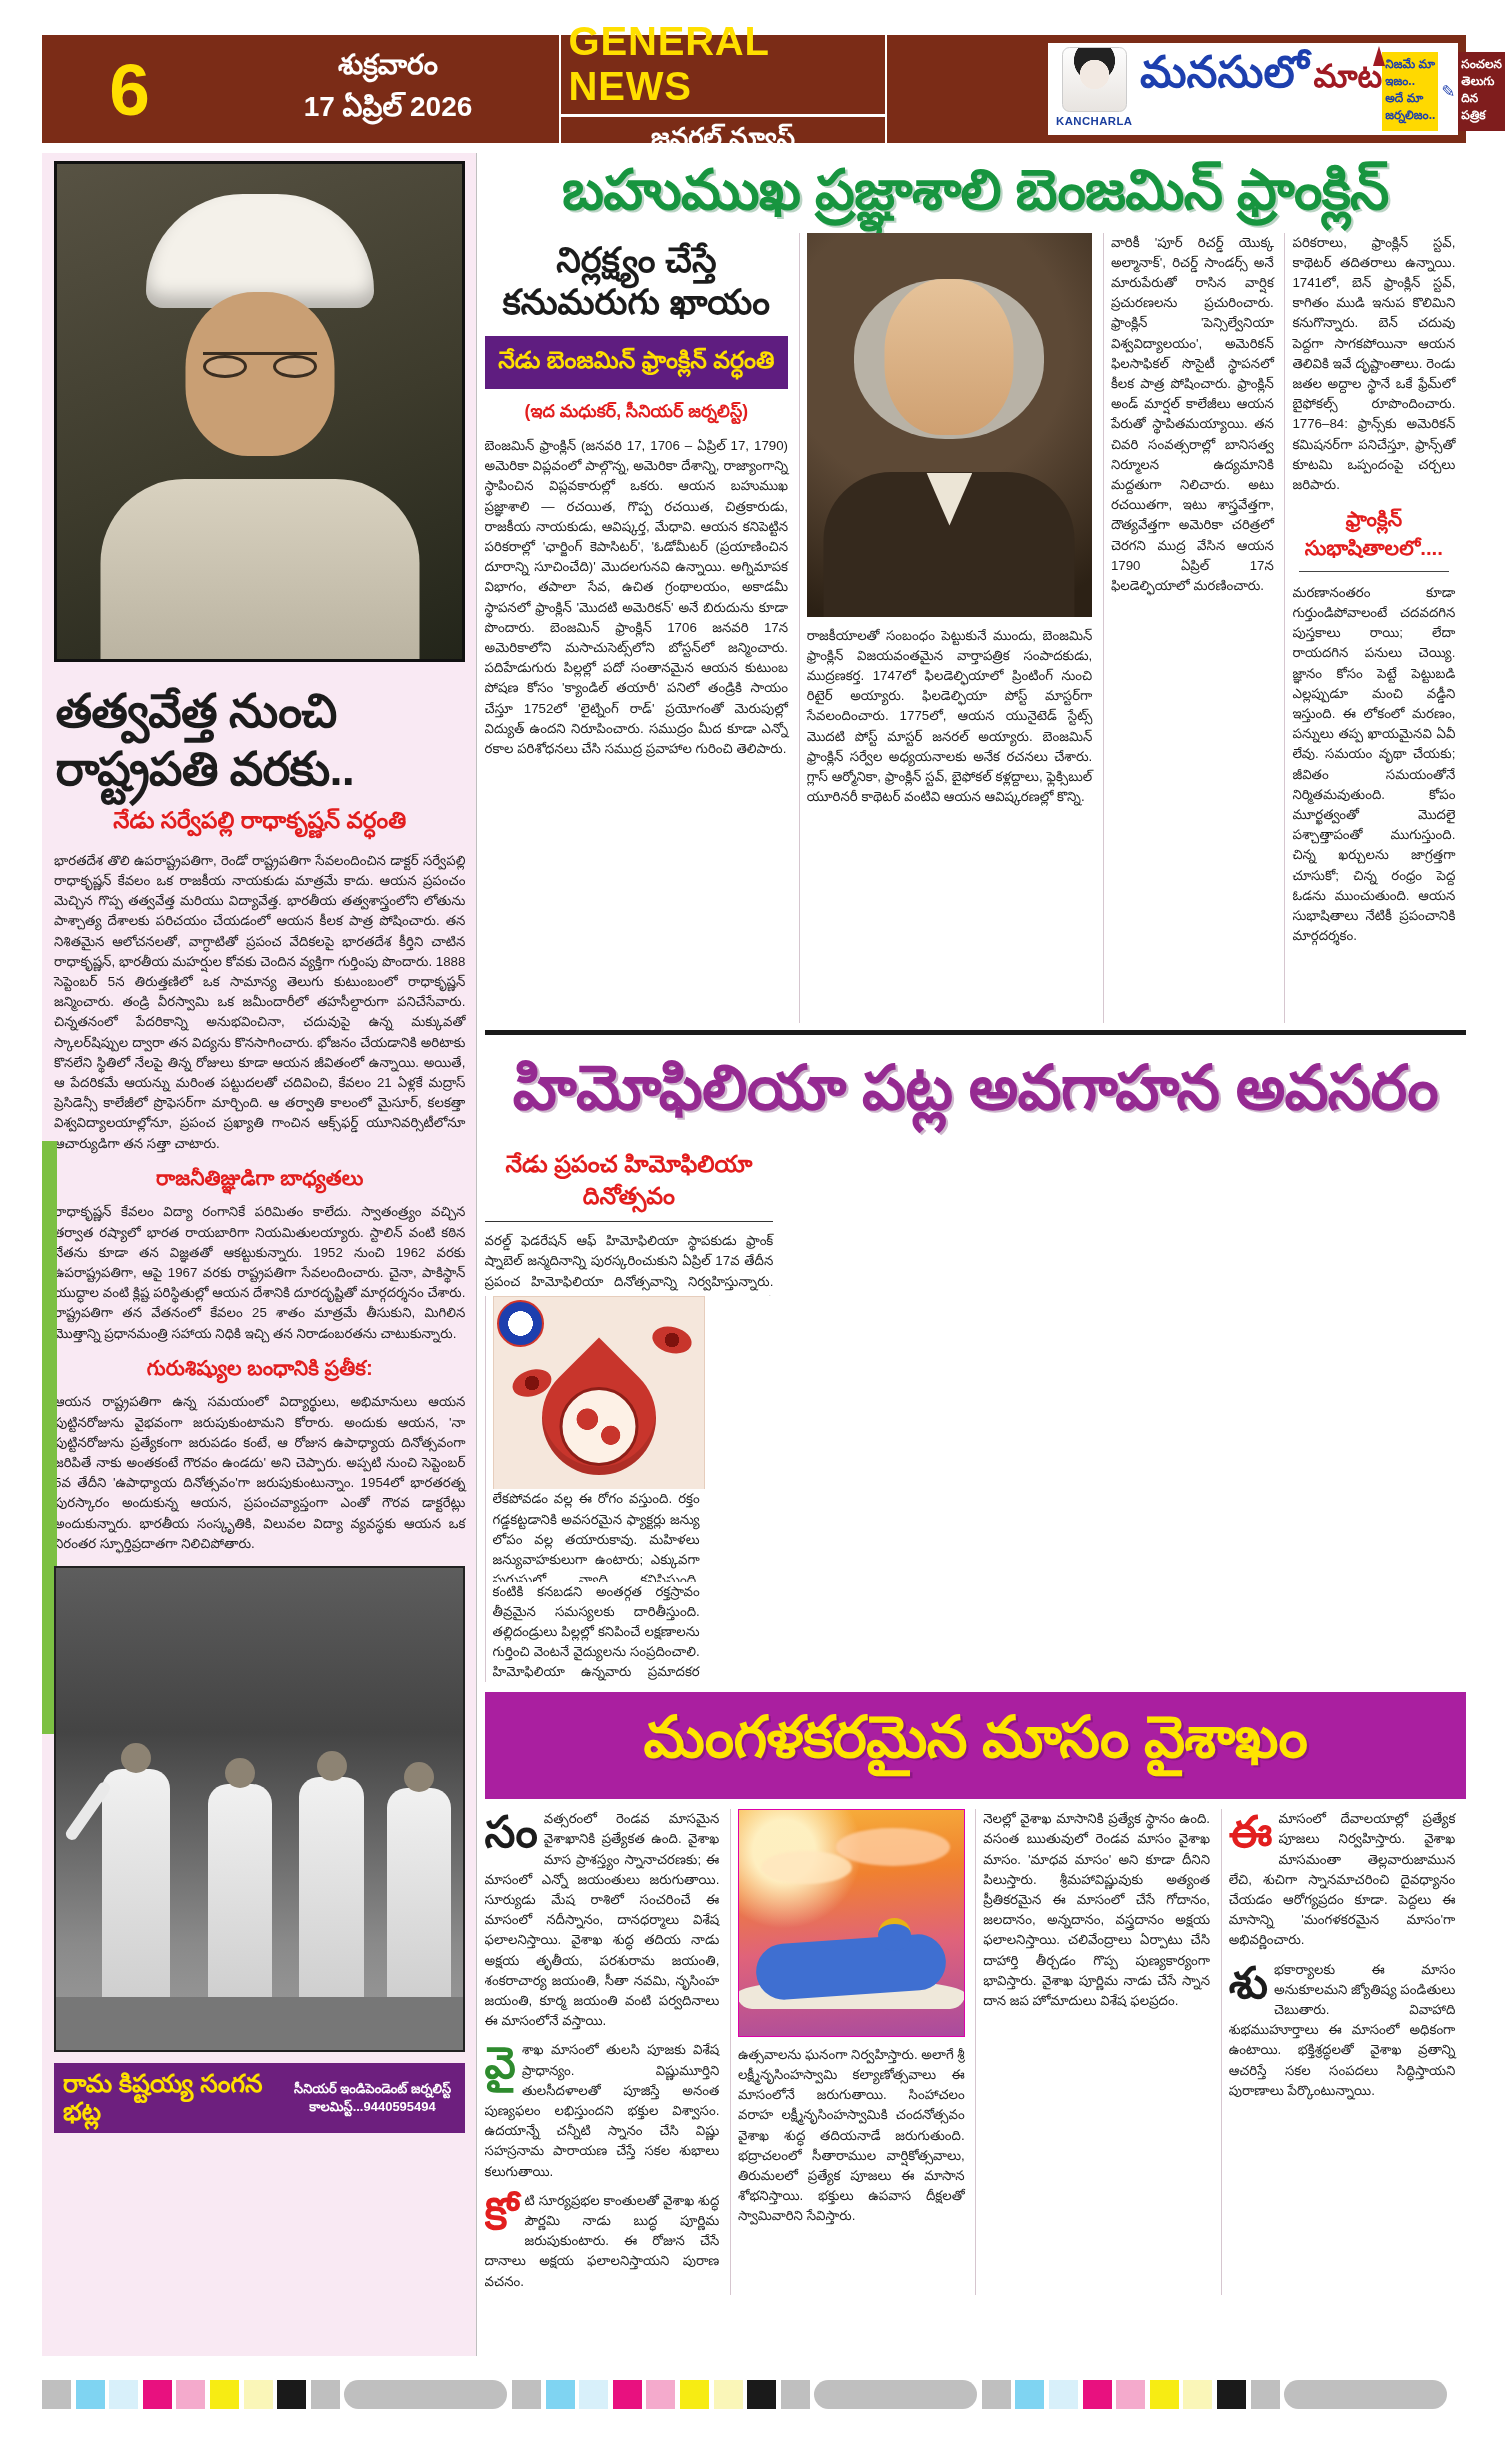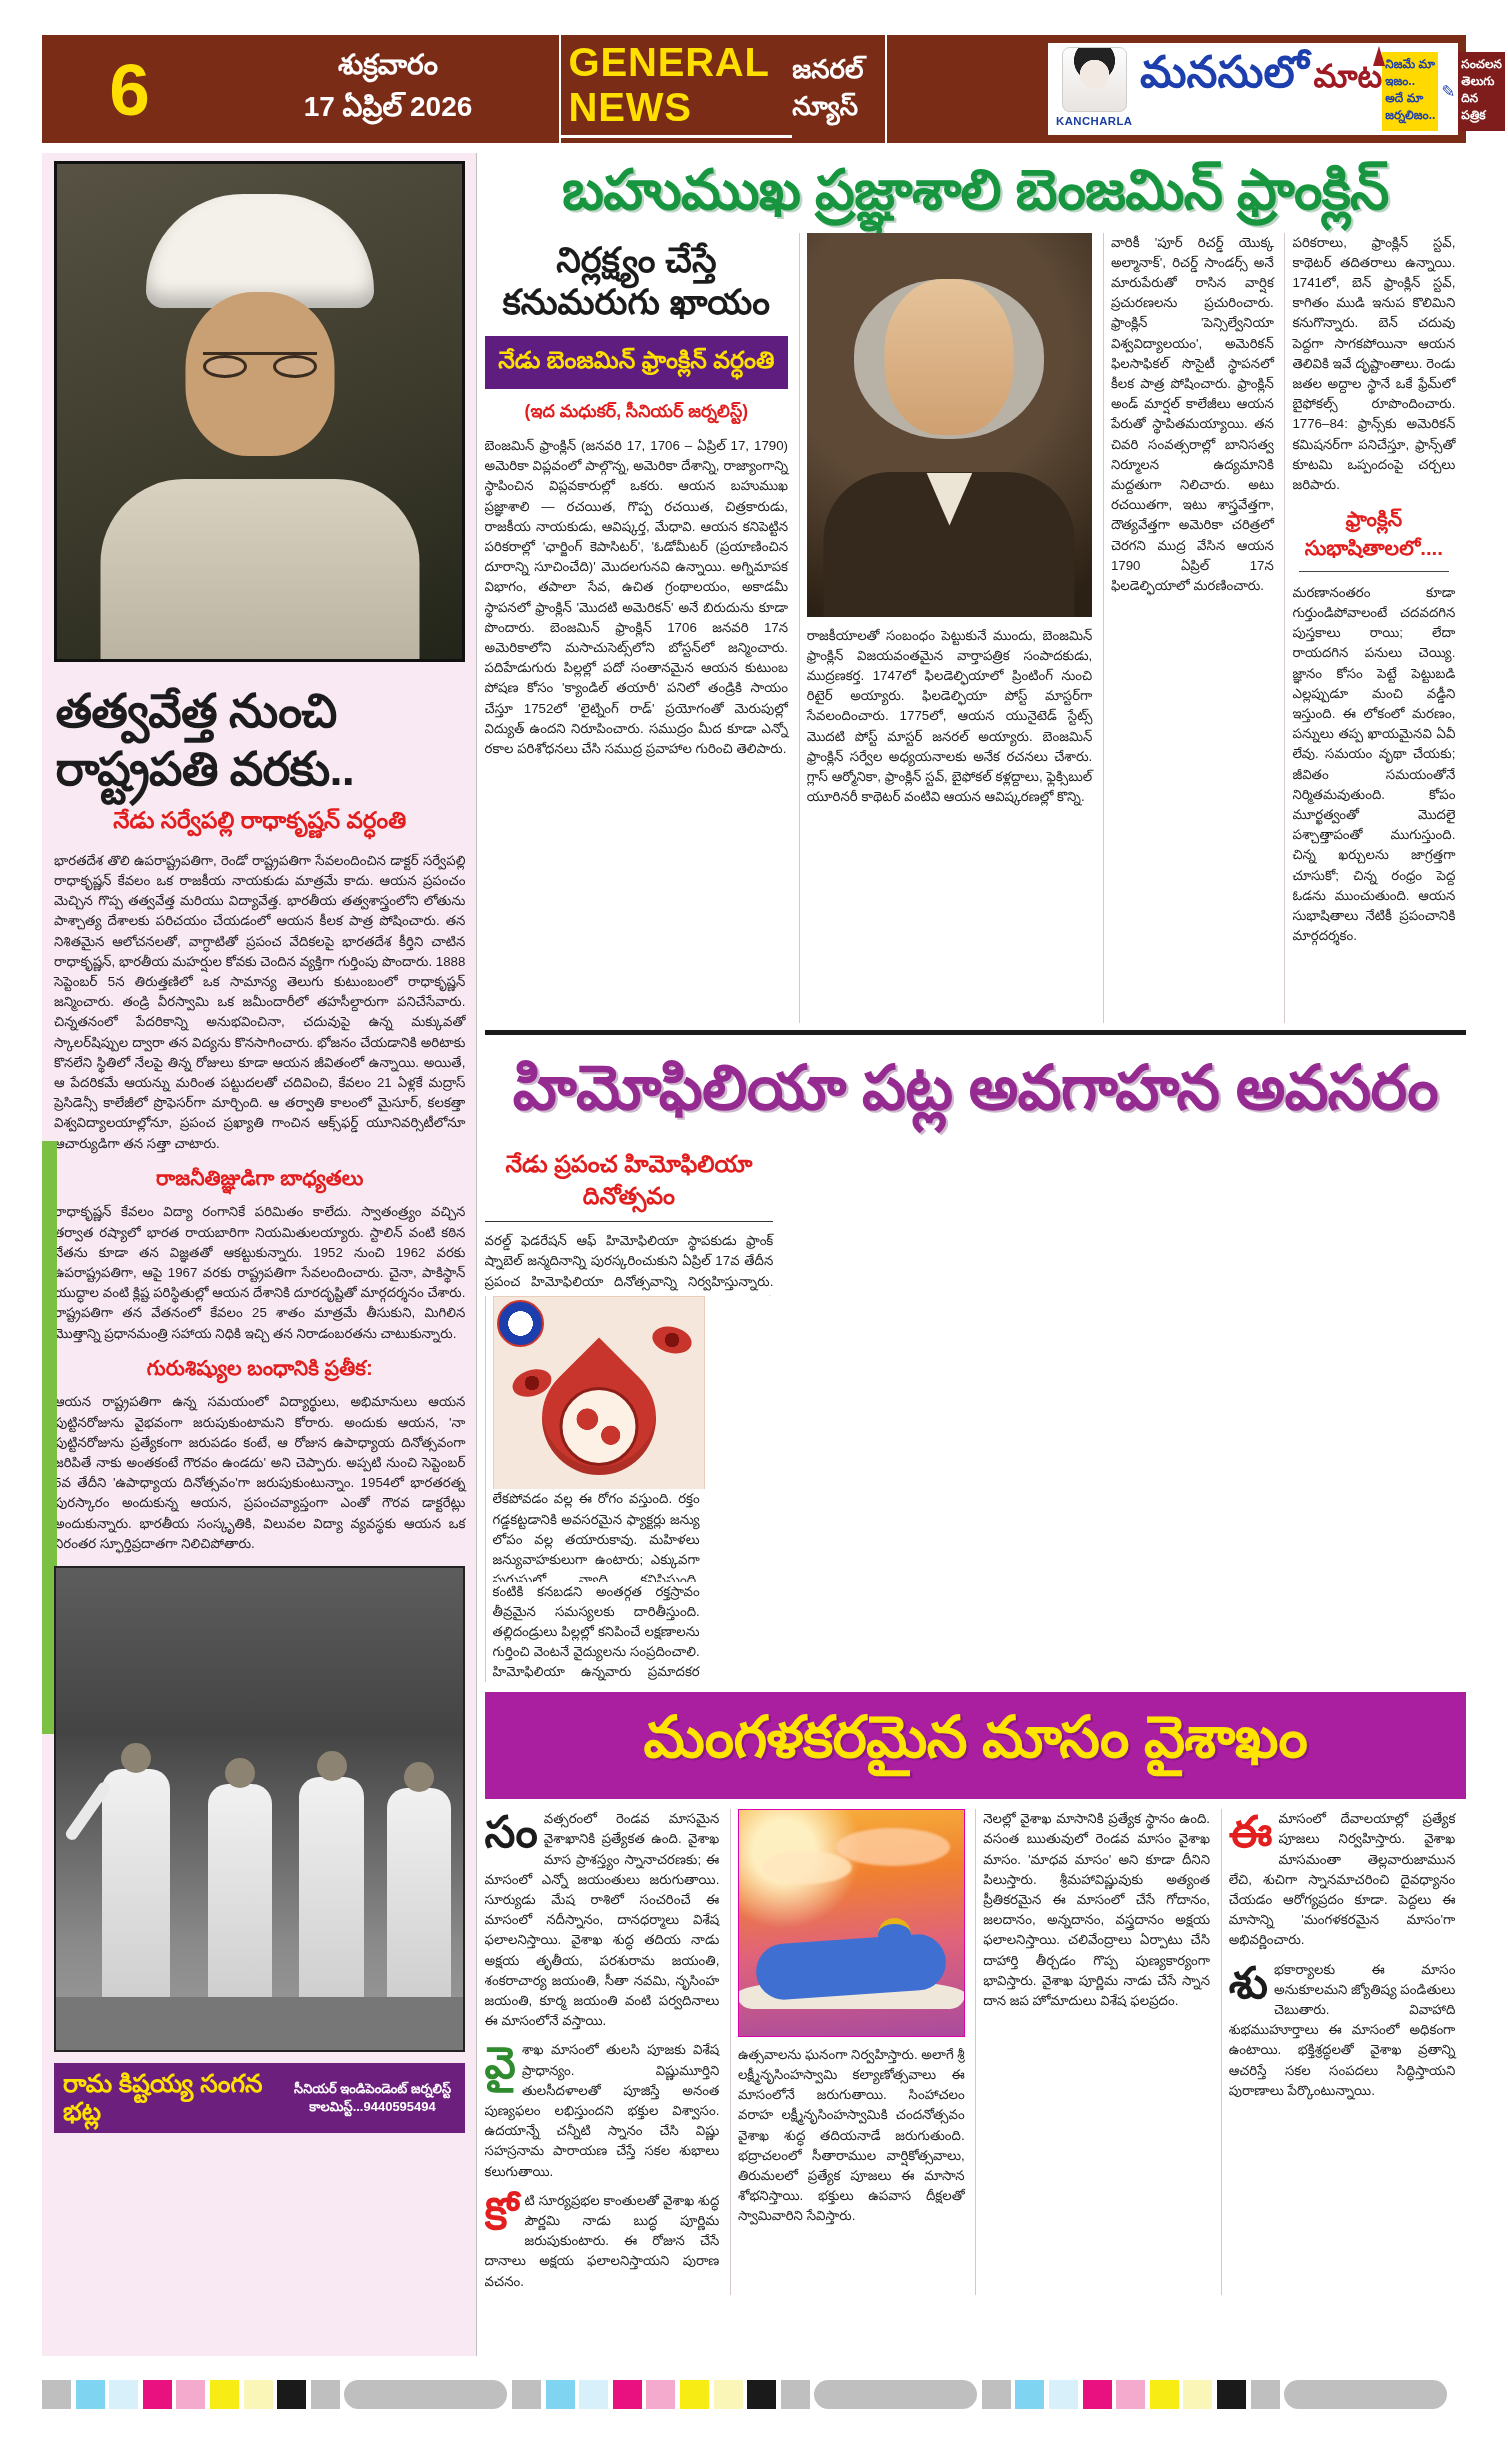--- a/index.html
+++ b/index.html
@@ -13,7 +13,7 @@
   .daybox { flex:1; text-align:center; color:#fff; font-weight:bold; }
   .daybox .wd { font-size:28px; }
   .daybox .dt { font-size:28px; margin-top:3px; }
-  .tb-mid { width:328px; border-left:2.3px solid #fff; border-right:2.3px solid #fff; display:flex; flex-direction:row; align-items:center; justify-content:center; }
+  .tb-mid { width:328px; border-left:2.3px solid #fff; border-right:2.3px solid #fff; display:flex; flex-direction:column; align-items:center; justify-content:center; }
   .gen-en { color:#ffdf00; font-size:40px; font-weight:bold; letter-spacing:0.8px; border-bottom:3px solid #fff; padding:0 7.6px 4.6px; }
   .gen-te { color:#fff; font-size:26px; font-weight:bold; margin-top:4.6px; }
   .tb-gap { flex:1; }

